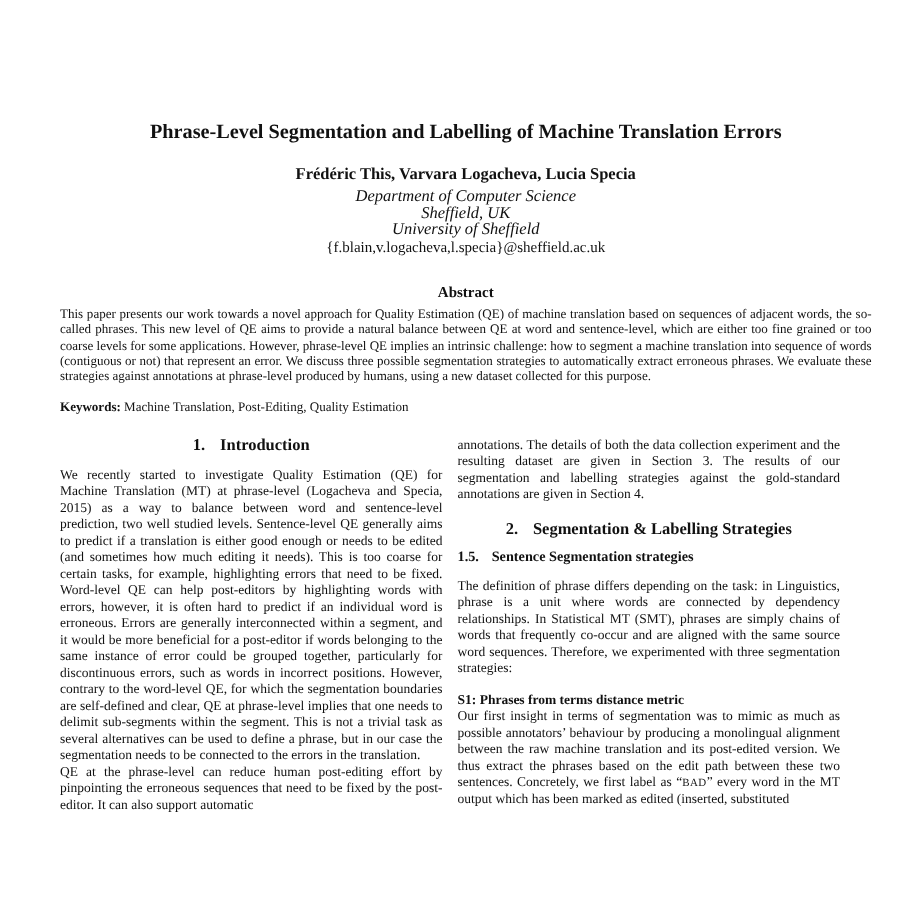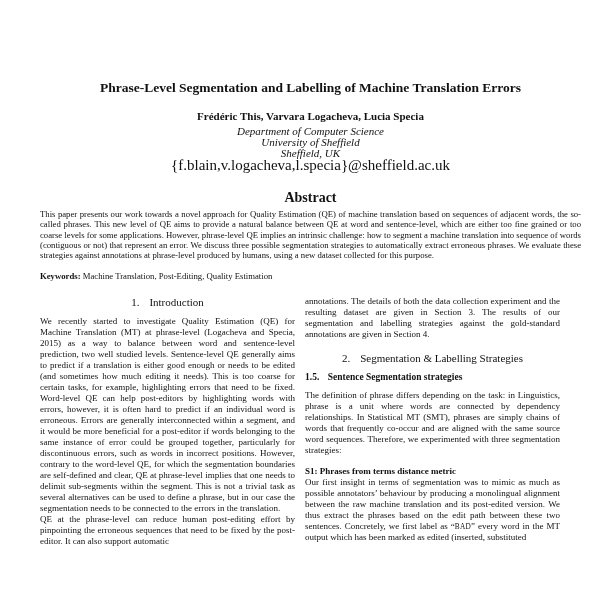--- a/index.html
+++ b/index.html
@@ -116,8 +116,8 @@
     <h1 class="paper-title">Phrase-Level Segmentation and Labelling of Machine Translation Errors</h1>
     <p class="authors">Frédéric This, Varvara Logacheva, Lucia Specia</p>
     <p class="affil">Department of Computer Science</p>
+    <p class="affil">Sheffield, UK</p>
     <p class="affil">University of Sheffield</p>
-    <p class="affil">Sheffield, UK</p>
     <p class="email">{f.blain,v.logacheva,l.specia}@sheffield.ac.uk</p>
   </div>
 

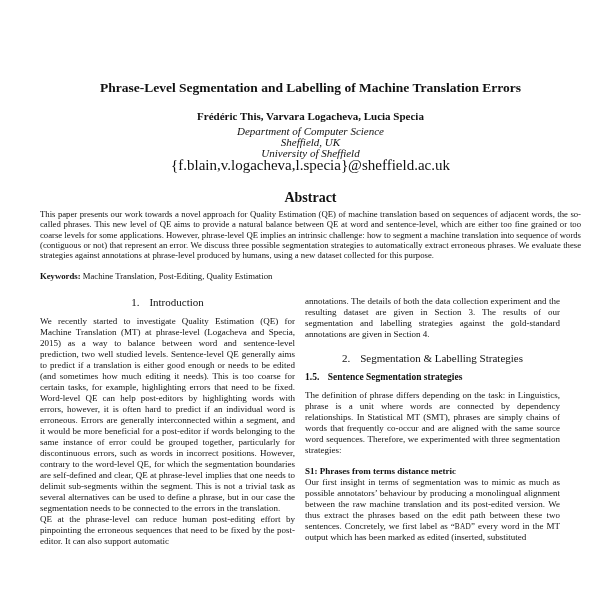--- a/index.html
+++ b/index.html
@@ -39,7 +39,7 @@
     font-style: italic;
   }
   .email {
-    font-size: 15px;
+    font-size: 10px;
     line-height: 11.2px;
     margin: 0;
   }

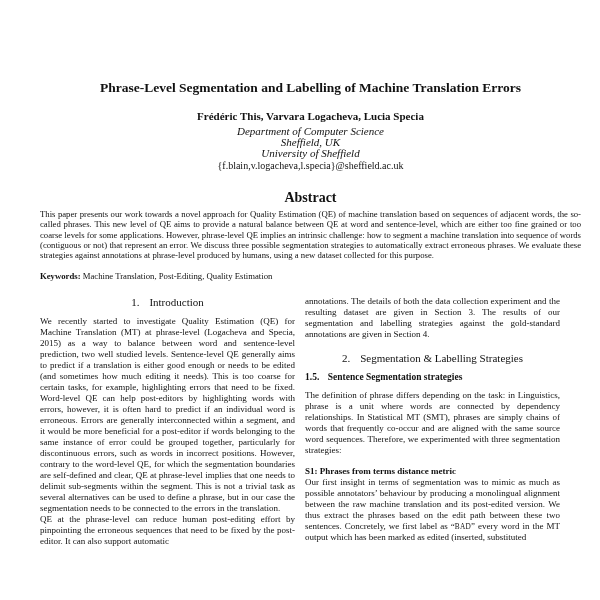--- a/index.html
+++ b/index.html
@@ -45,7 +45,7 @@
   }
   .abstract-heading {
     text-align: center;
-    font-size: 14px;
+    font-size: 10px;
     font-weight: bold;
     margin: 19px 0 3px 0;
   }

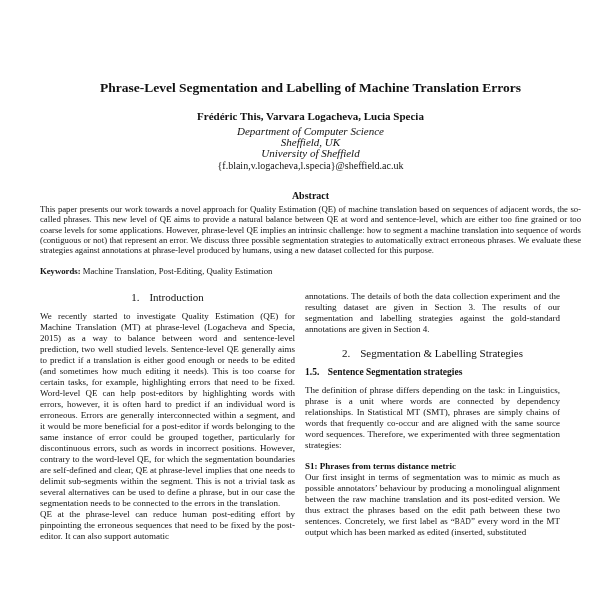--- a/index.html
+++ b/index.html
@@ -75,7 +75,7 @@
   .sec-heading {
     text-align: center;
     font-size: 11px;
-    font-weight: normal;
+    font-weight: bold;
     margin: 12px 0 7px 0;
     line-height: 13px;
   }

